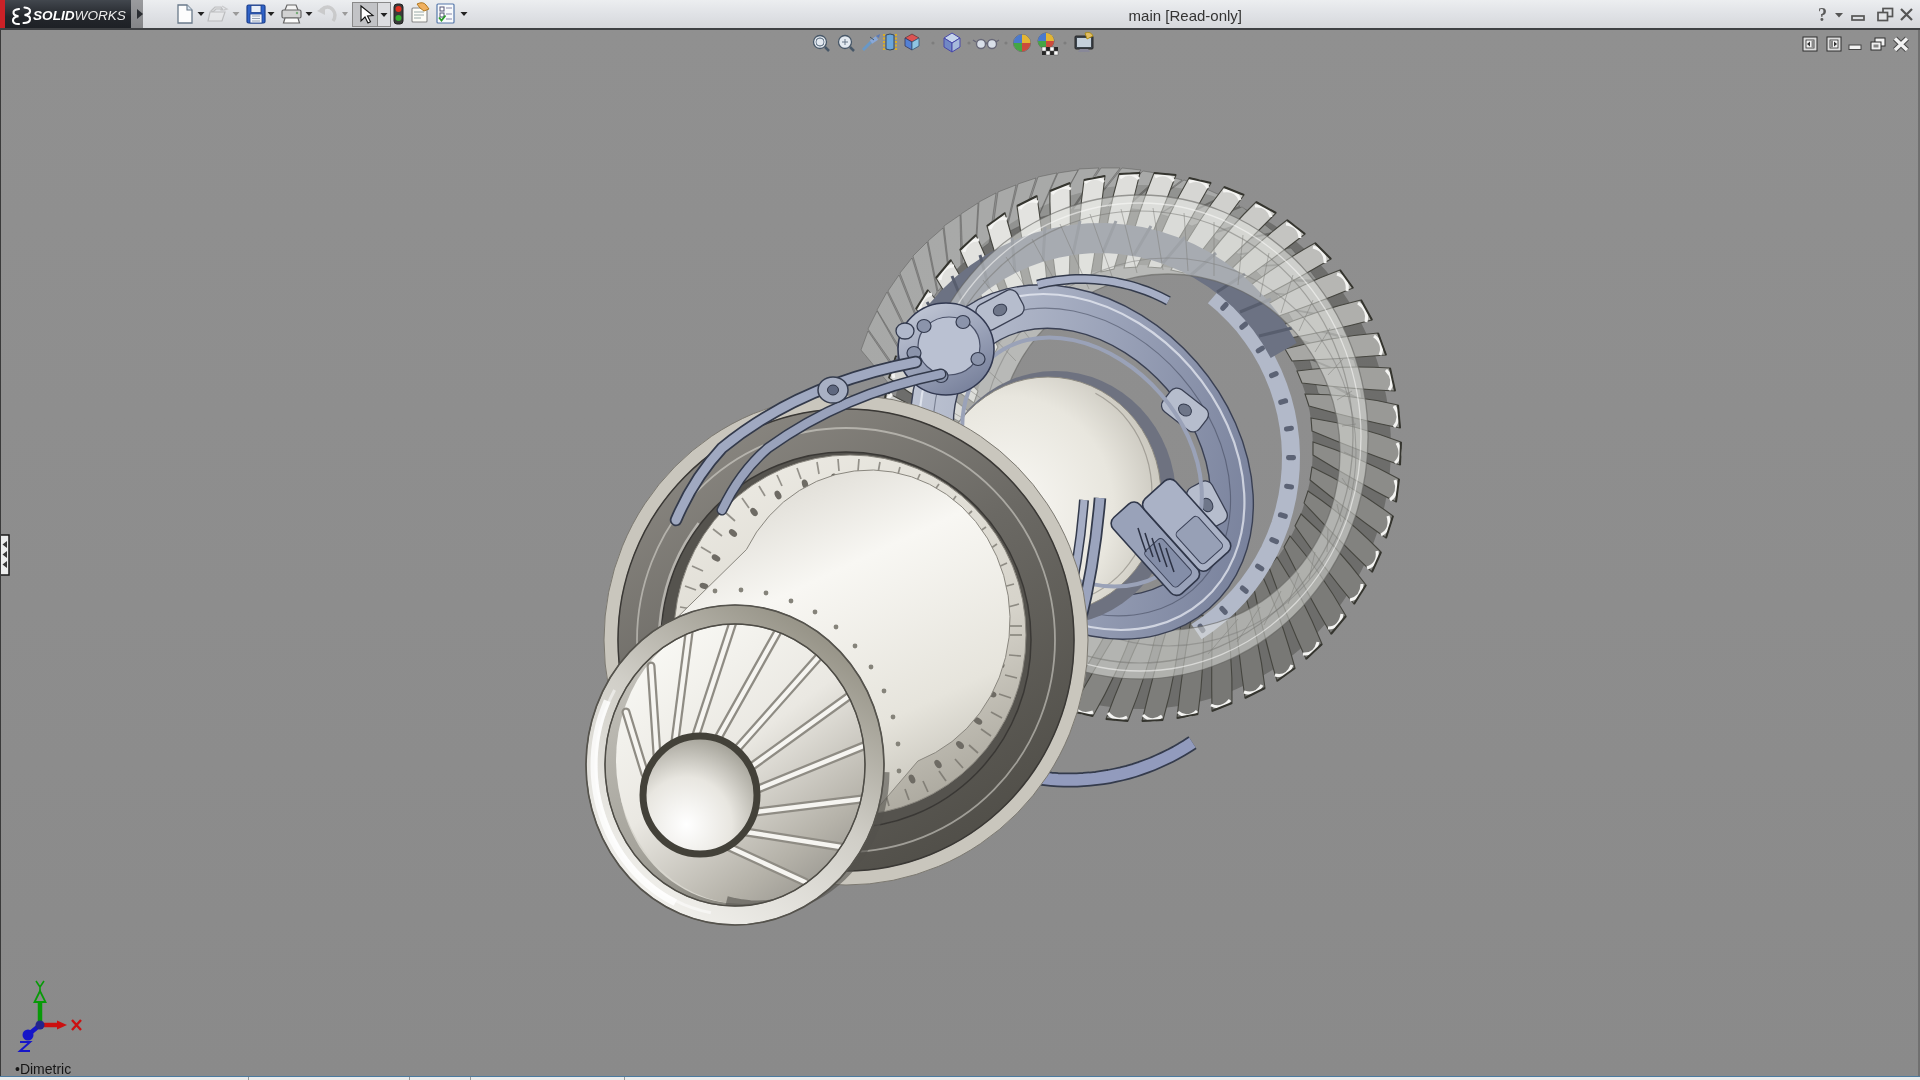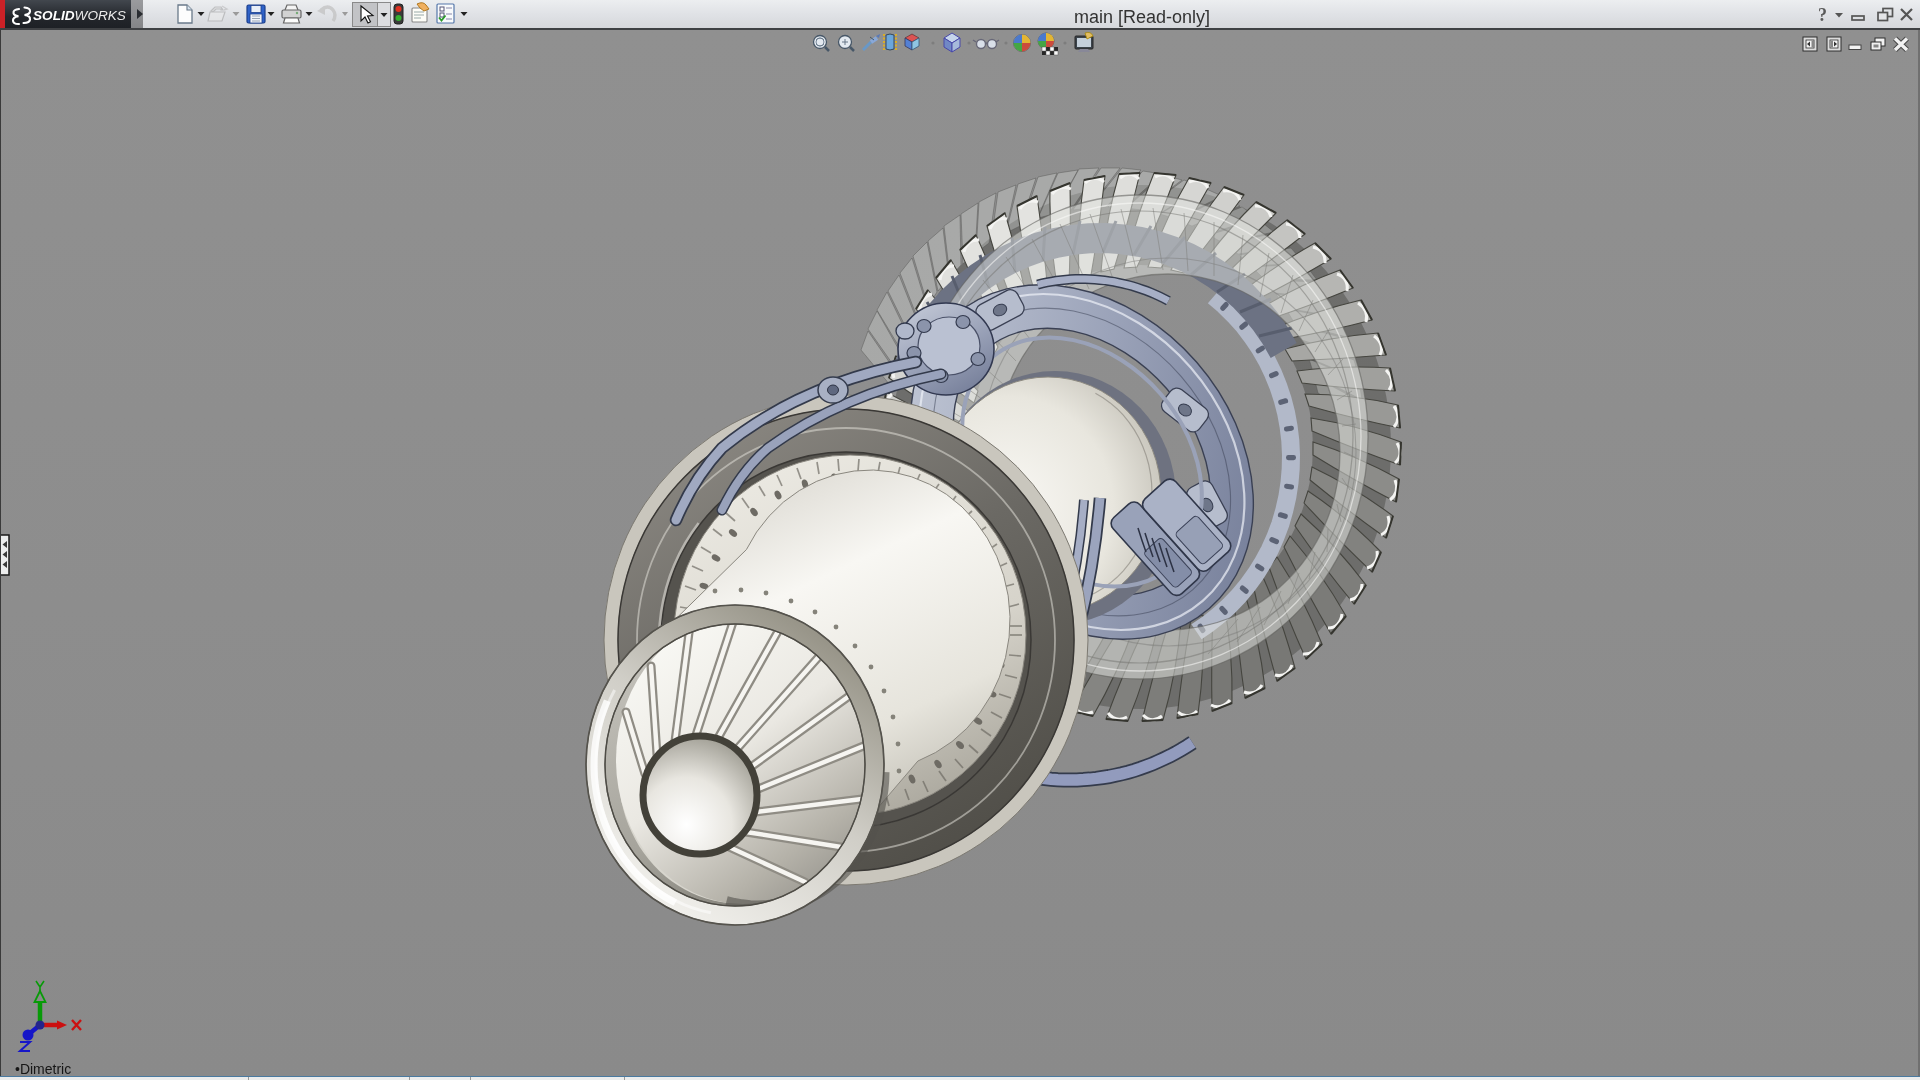--- a/index.html
+++ b/index.html
@@ -13,7 +13,7 @@
   background:linear-gradient(#42474e,#23262b 60%,#1e2126); }
 #logored { position:absolute; left:0; top:0; width:5px; height:28px; background:#cc2127; }
 #logostrip { position:absolute; left:131px; top:0; width:12px; height:28px; background:linear-gradient(#9a9b9e,#848588); }
-#title { position:absolute; left:1042px; top:7px; width:200px; text-align:center; font-size:18px; color:#333; }
+#title { position:absolute; left:1042px; top:7px; width:200px; text-align:right; font-size:15px; color:#333; }
 #statusbar { position:absolute; left:0; top:1076px; width:1920px; height:4px; background:#eceded; border-top:1px solid #4a7aa0; }
 .seg { position:absolute; top:1077px; height:3px; border-left:1px solid #999; border-right:1px solid #999; }
 #dimetric { position:absolute; left:15px; top:1061px; font-size:14px; color:#161616; }

